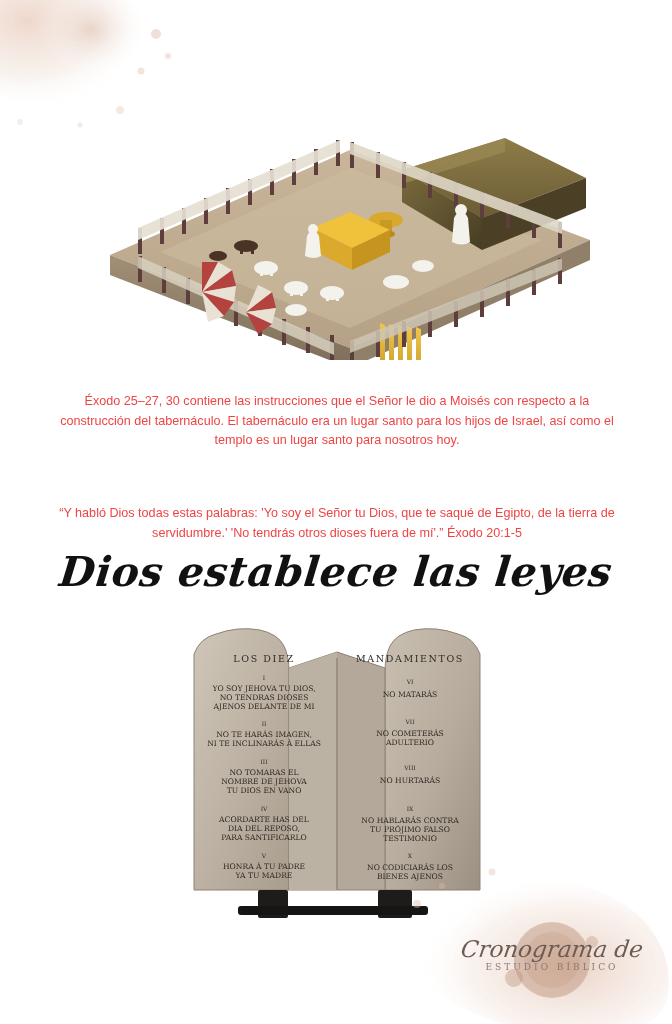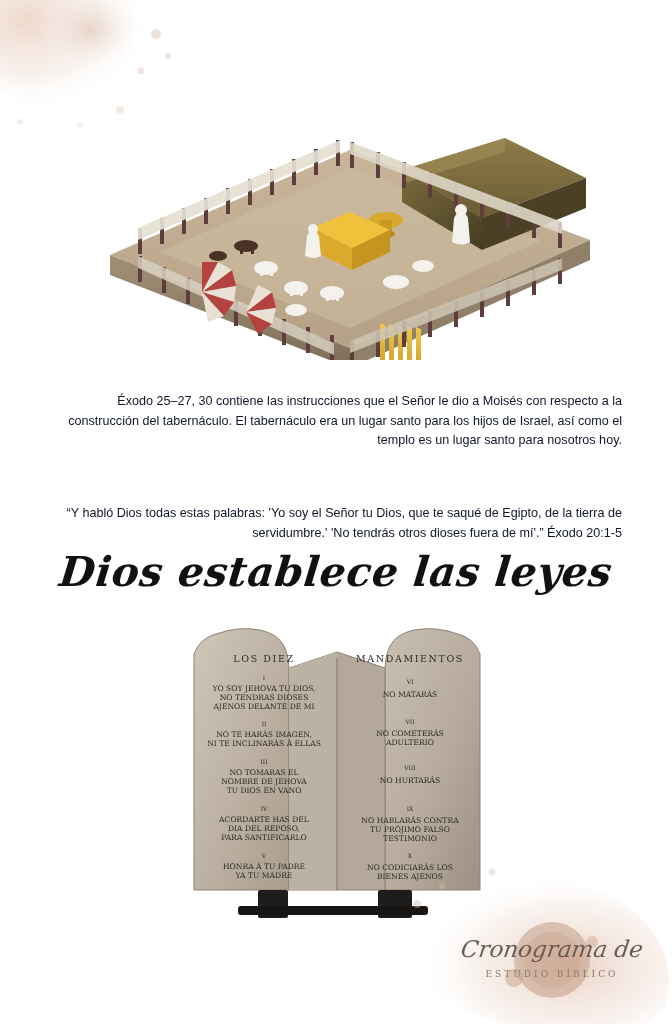--- a/index.html
+++ b/index.html
@@ -57,8 +57,8 @@
     width: 570px;
     font-size: 12.6px;
     line-height: 1.55;
-    color: #0f172a;
-    text-align: right;
+    color: #ef4444;
+    text-align: center;
   }
   .para-1 { top: 392px; }
   .para-2 { top: 504px; }

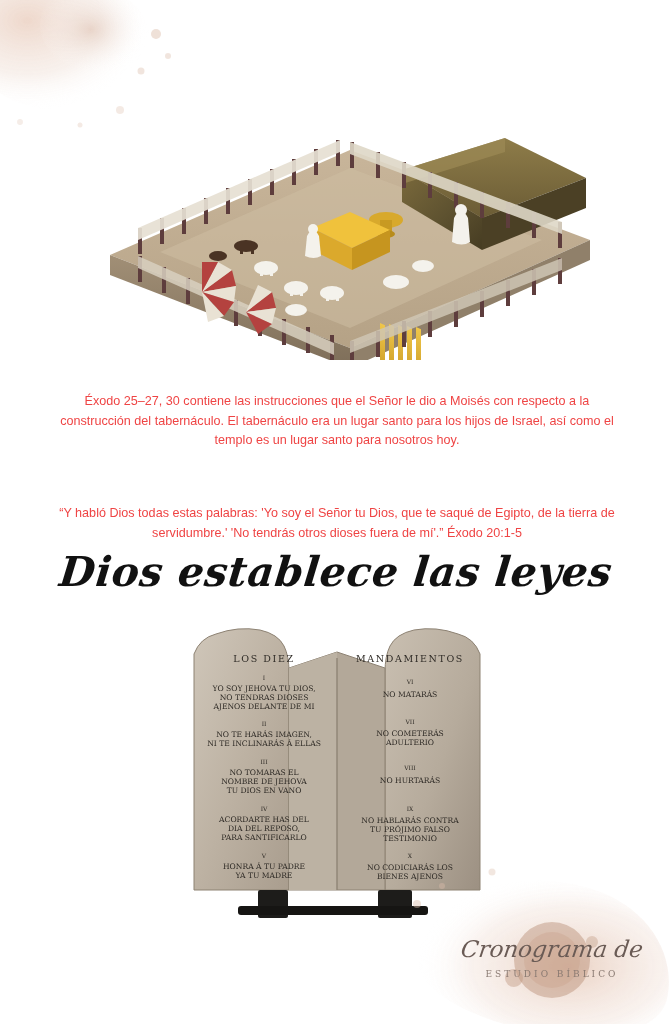--- a/index.html
+++ b/index.html
@@ -106,7 +106,7 @@
     transform: skewX(-8deg);
   }
   .logo-sub {
-    margin-top: 8px;
+    margin-top: 1px;
     font-size: 9px;
     letter-spacing: 3px;
     color: #8a7a72;

